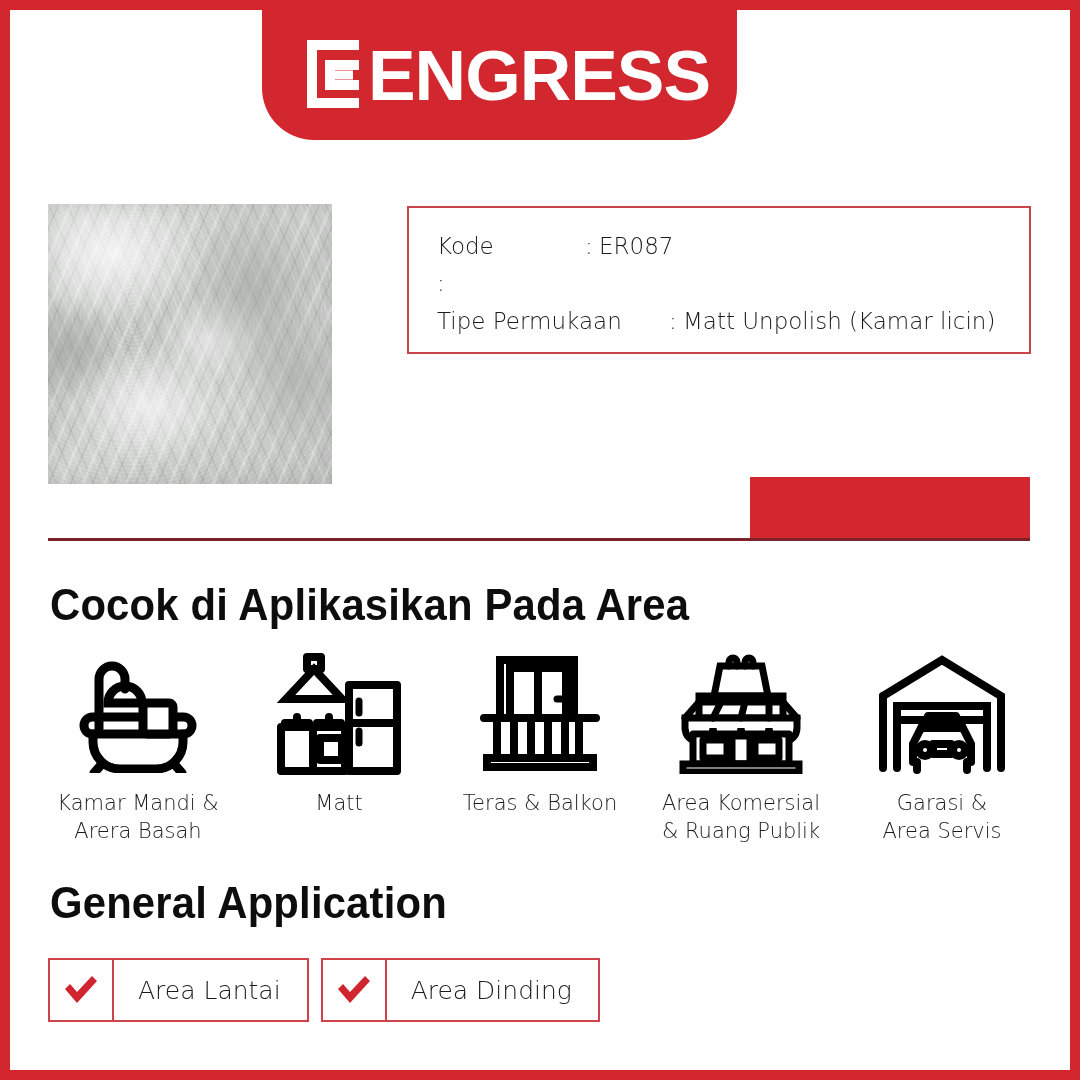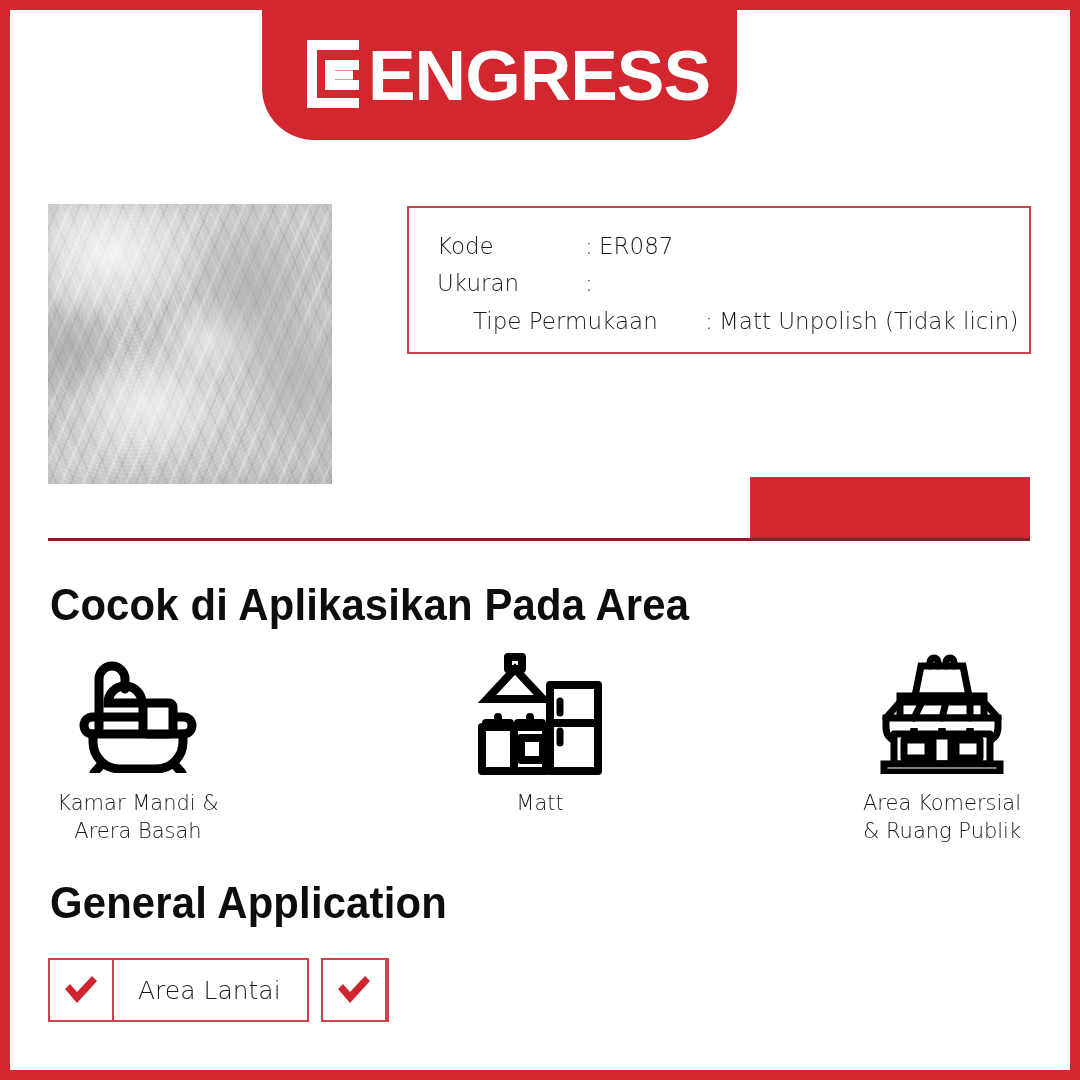--- a/index.html
+++ b/index.html
@@ -258,7 +258,6 @@
         <span class="spec-value">ER087</span>
       </div>
       <div class="spec-row r2">
-        <span class="spec-label">Ukuran</span>
         <span class="spec-sep">:</span>
       </div>
       <div class="spec-row r3">

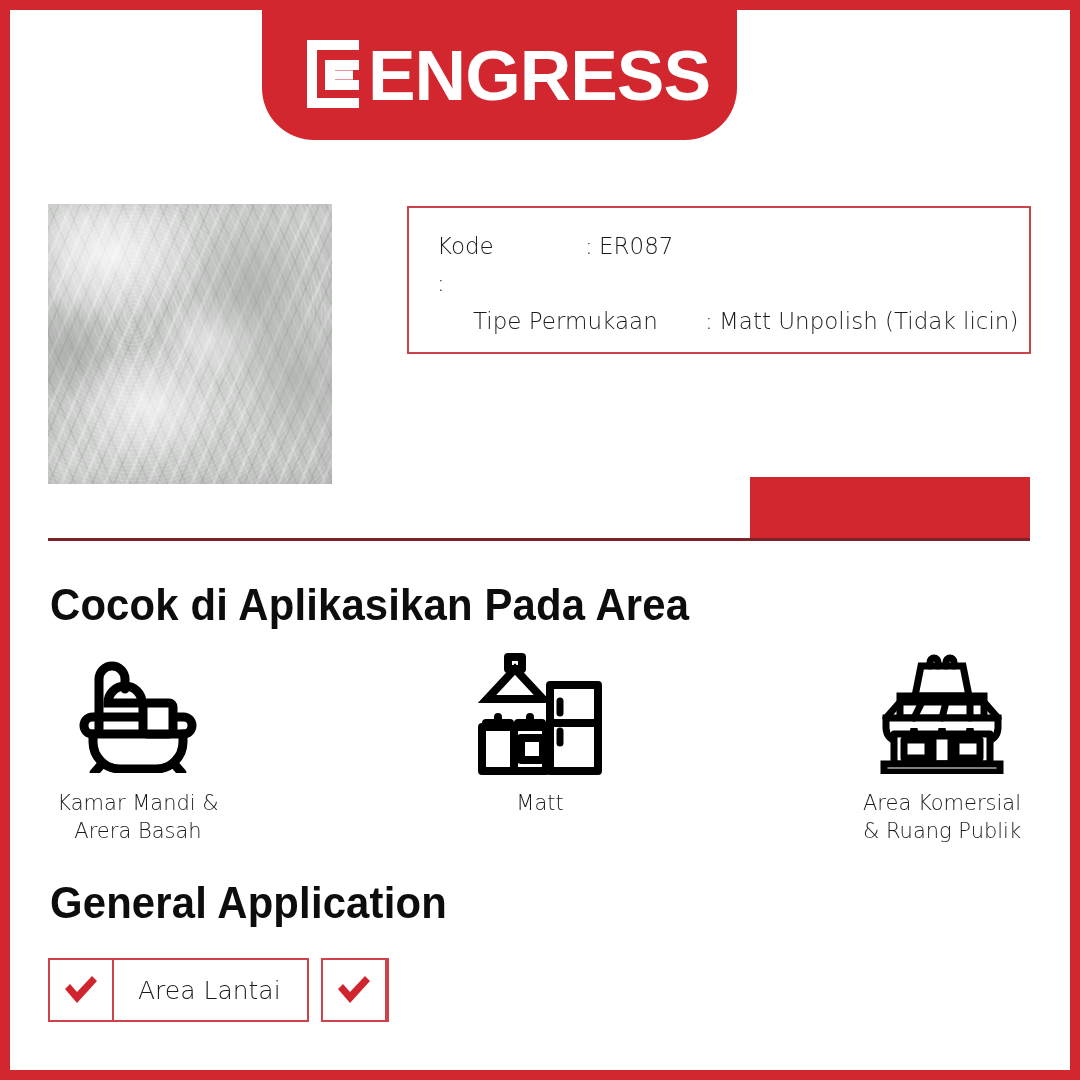--- a/index.html
+++ b/index.html
@@ -128,7 +128,7 @@
   }
   .spec-row.r1 .spec-label { width: 148px; }
   .spec-row.r2 .spec-label { width: 148px; }
-  .spec-row.r3 .spec-label { width: 232px; margin-left: 36px; }
+  .spec-row.r3 .spec-label { width: 232px; }
   .spec-value { white-space: pre; }
 
   

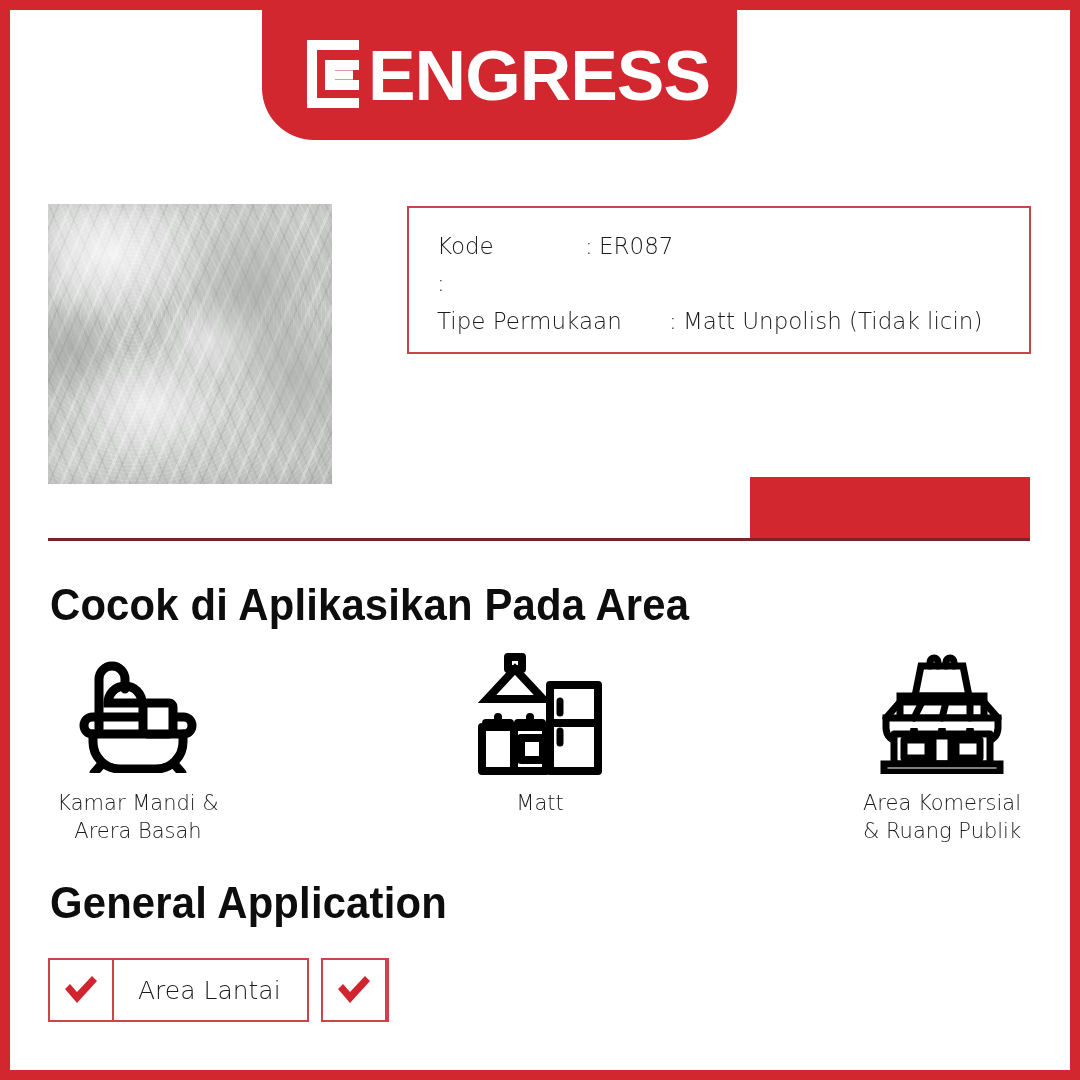--- a/index.html
+++ b/index.html
@@ -263,7 +263,7 @@
       <div class="spec-row r3">
         <span class="spec-label">Tipe Permukaan</span>
         <span class="spec-sep">:</span>
-        <span class="spec-value">Matt Unpolish (Tidak licin)</span>
+        <span class="spec-value">Matt Unpolish (Kamar licin)</span>
       </div>
     </div>
 

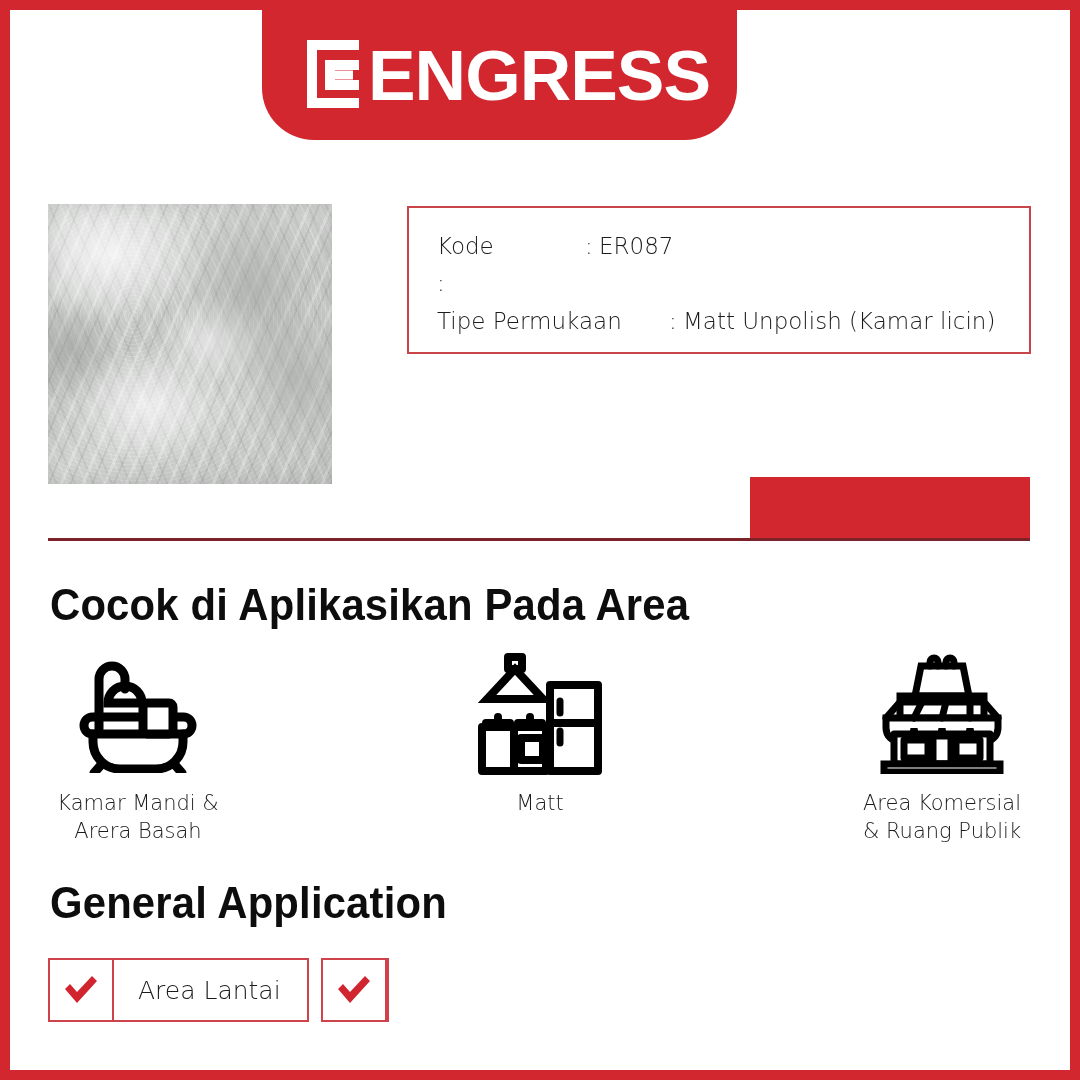--- a/index.html
+++ b/index.html
@@ -308,6 +308,20 @@
         <div class="area-label">Matt</div>
       </div>
 
+      <div class="area-item">
+        <div class="area-icon">
+          <svg width="122" height="120" viewBox="0 0 122 120" fill="none" stroke="#000000" stroke-width="8" stroke-linecap="round" stroke-linejoin="round" aria-hidden="true">
+            <rect x="21" y="6" width="74" height="58" stroke-linejoin="miter"></rect>
+            <rect x="31" y="14" width="56" height="50" stroke-linejoin="miter"></rect>
+            <path d="M59 14 v50"></path>
+            <path d="M78 45 h8" stroke-width="7"></path>
+            <path d="M5 64 h112"></path>
+            <path d="M18 64 v40 M35 64 v40 M52 64 v40 M69 64 v40 M86 64 v40 M100 64 v40"></path>
+            <path d="M8 104 h106 v9 H8 Z" stroke-linejoin="miter"></path>
+          </svg>
+        </div>
+        <div class="area-label">Teras &amp; Balkon</div>
+      </div>
 
       <div class="area-item">
         <div class="area-icon">

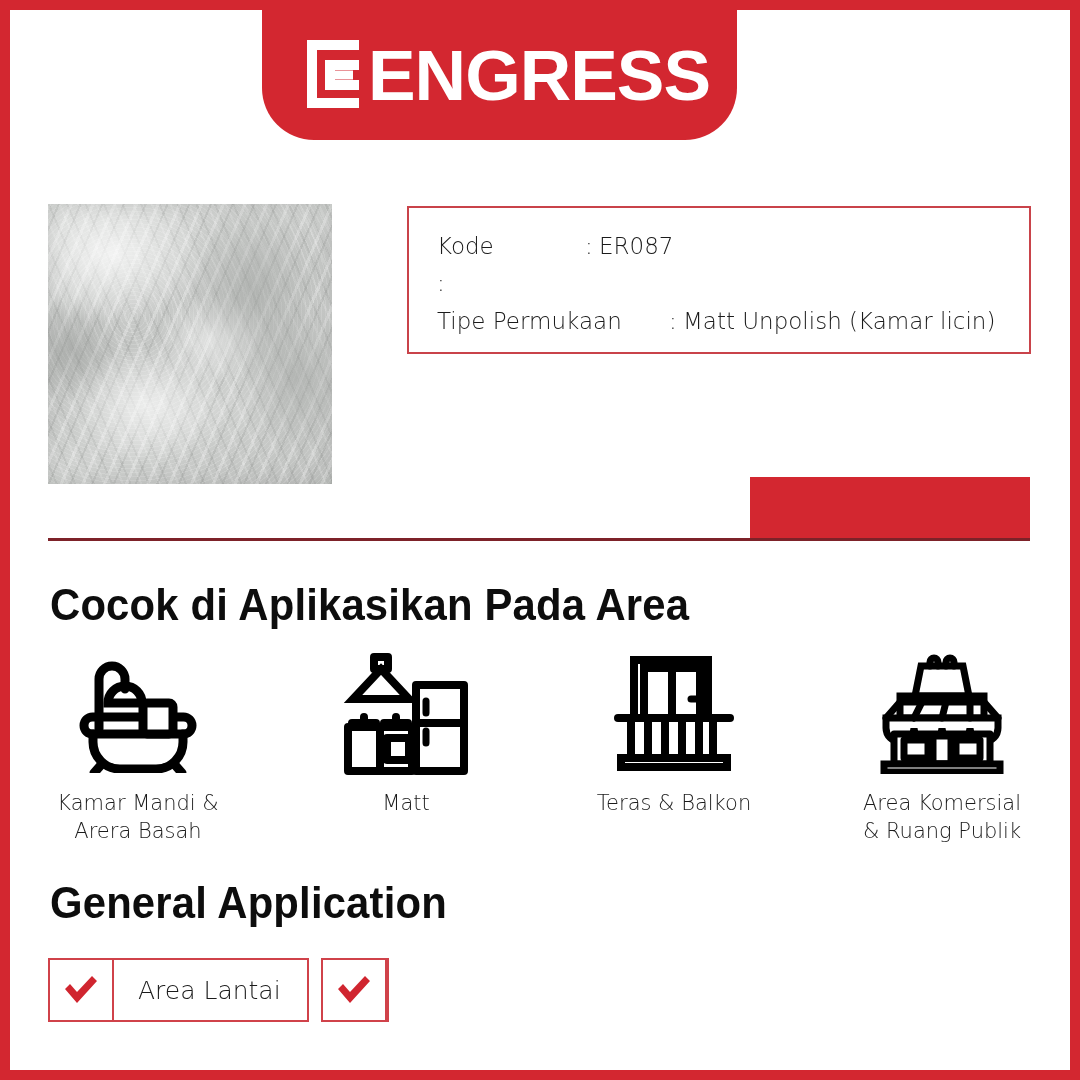--- a/index.html
+++ b/index.html
@@ -344,6 +344,24 @@
 &amp; Ruang Publik</div>
       </div>
 
+      <div class="area-item">
+        <div class="area-icon">
+          <svg width="130" height="120" viewBox="0 0 130 120" fill="none" stroke="#000000" stroke-width="8" stroke-linecap="round" stroke-linejoin="round" aria-hidden="true">
+            <path d="M6 42 L65 6 L124 42 V114" stroke-linejoin="miter"></path>
+            <path d="M6 42 V114"></path>
+            <path d="M20 114 V52 h90 v62" stroke-linejoin="miter"></path>
+            <path d="M20 66 h90"></path>
+            <path d="M36 108 v-18 l8 -16 h42 l8 16 v18" stroke-linejoin="miter"></path>
+            <path d="M46 74 l5 -12 h28 l5 12"></path>
+            <circle cx="48" cy="96" r="6"></circle>
+            <circle cx="82" cy="96" r="6"></circle>
+            <rect x="56" y="90" width="18" height="10"></rect>
+            <path d="M40 108 v8 M90 108 v8"></path>
+          </svg>
+        </div>
+        <div class="area-label">Garasi &amp;
+Area Servis</div>
+      </div>
 
     </div>
 

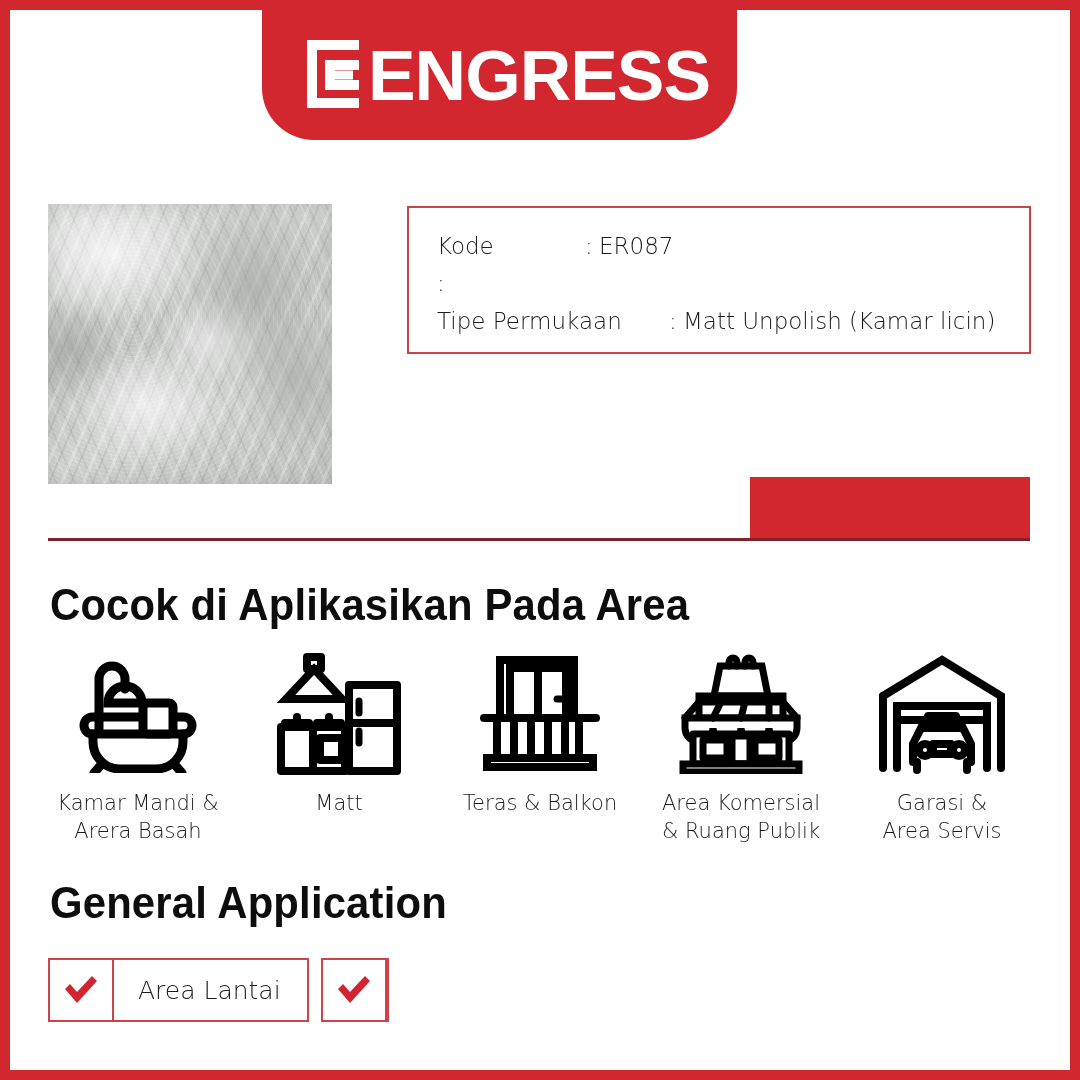--- a/index.html
+++ b/index.html
@@ -382,6 +382,7 @@
             <path d="M2 14 L7 9 L14 17 L29 1 L34 6 L14 28 Z" fill="#d0252f"></path>
           </svg>
         </span>
+        <span class="chip-label">Area Dinding</span>
       </div>
     </div>
 

